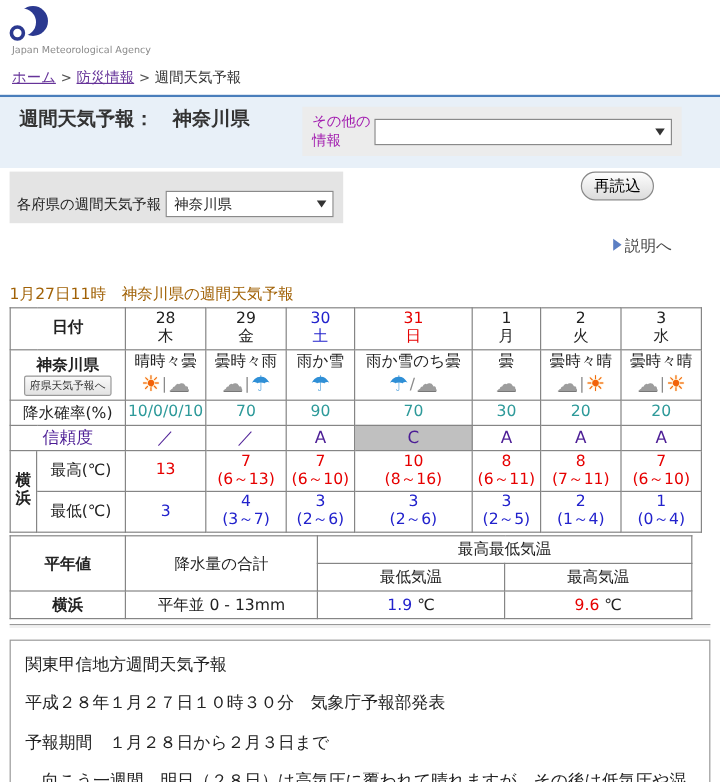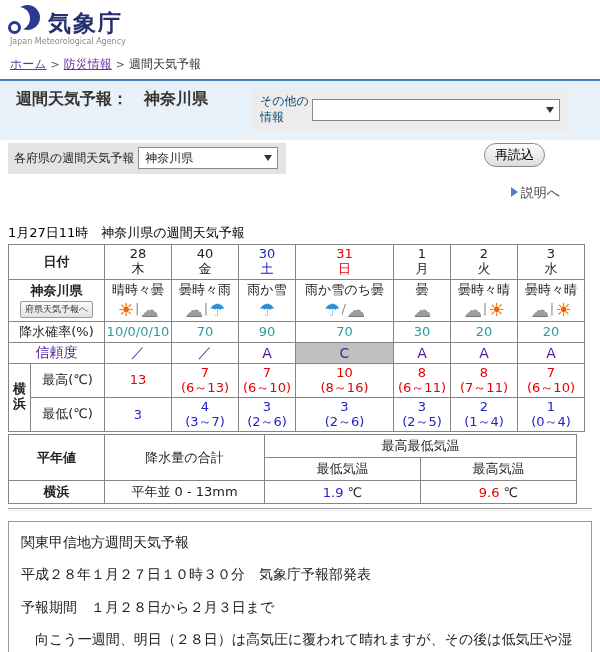--- a/index.html
+++ b/index.html
@@ -103,7 +103,6 @@
       <span class="crescent"></span>
         <span class="ring"></span>
     </span>
-    <span class="agency-jp">気象庁</span>
   </div>
   <div class="agency-en">Japan Meteorological Agency</div>
 </div>

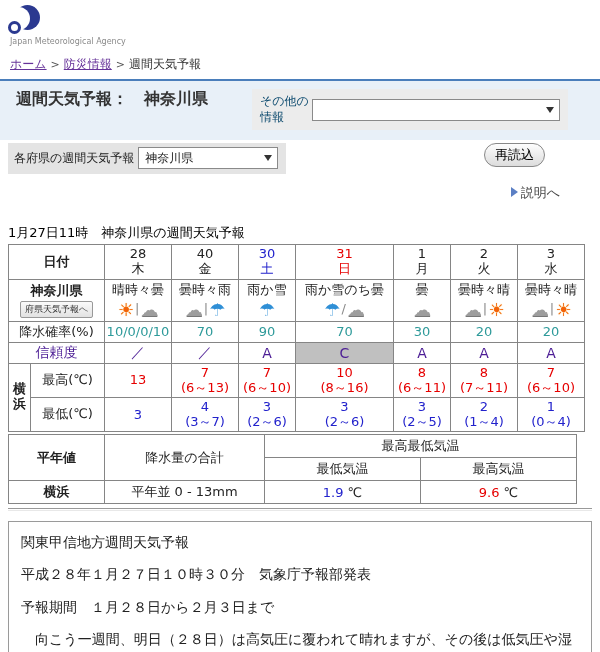--- a/index.html
+++ b/index.html
@@ -31,7 +31,7 @@
   .band { background:#e8f0f8; padding:8px 10px 10px 16px; display:flex; align-items:flex-start; }
   .page-title { width:230px; font-size:16px; font-weight:bold; color:#333; line-height:1.25; }
   .other-box { margin-left:6px; background:#ececec; padding:5px 8px; display:flex; align-items:center; width:316px; }
-  .other-label { font-size:12px; color:#0c4a6e; width:52px; line-height:1.3; }
+  .other-label { font-size:12px; color:#a21caf; width:52px; line-height:1.3; }
   .sel { position:relative; background:#fff; border:1px solid #8a8a8a; height:22px; display:flex; align-items:center;
          padding:0 20px 0 6px; font-size:12px; cursor:pointer; }
   .sel .arrow { position:absolute; right:5px; top:7px; width:0; height:0;

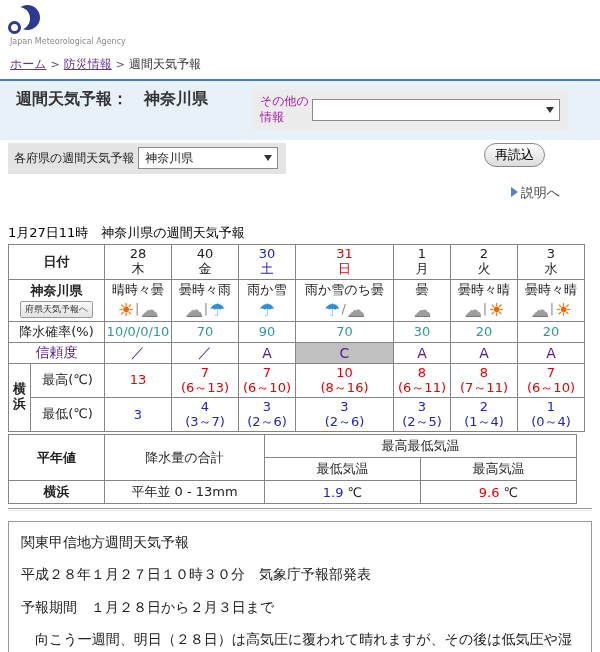--- a/index.html
+++ b/index.html
@@ -40,7 +40,7 @@
 
   
   .controls { display:flex; align-items:flex-start; margin-top:3px; padding:0 8px; }
-  .pref-box { background:#e4e4e4; padding:4px 8px 5px 6px; display:flex; align-items:center; }
+  .pref-box { background:#e4e4e4; padding:16px 8px 5px 6px; display:flex; align-items:center; }
   .pref-label { font-size:12px; margin-right:4px; }
   .pref-sel { width:140px; background:#fff; }
   .reload-btn { margin-left:auto; margin-right:47px; font-size:13px; padding:2px 10px;

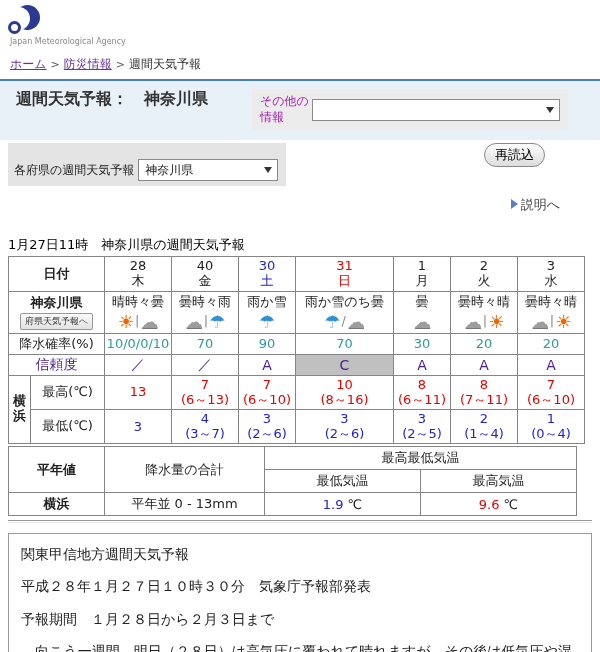--- a/index.html
+++ b/index.html
@@ -52,7 +52,7 @@
          border-left:7px solid #5b7fc4; margin-right:3px; }
 
   
-  .caption { margin:22px 8px 2px 8px; font-size:13px; color:#000000; }
+  .caption { margin:22px 8px 2px 8px; font-size:13px; color:#a16207; }
   table { border-collapse:collapse; }
   .fc { margin:0 8px; width:504px; table-layout:fixed; }
   .fc td { border:1px solid #858585; text-align:center; vertical-align:middle; padding:1px 0; font-size:13px; }

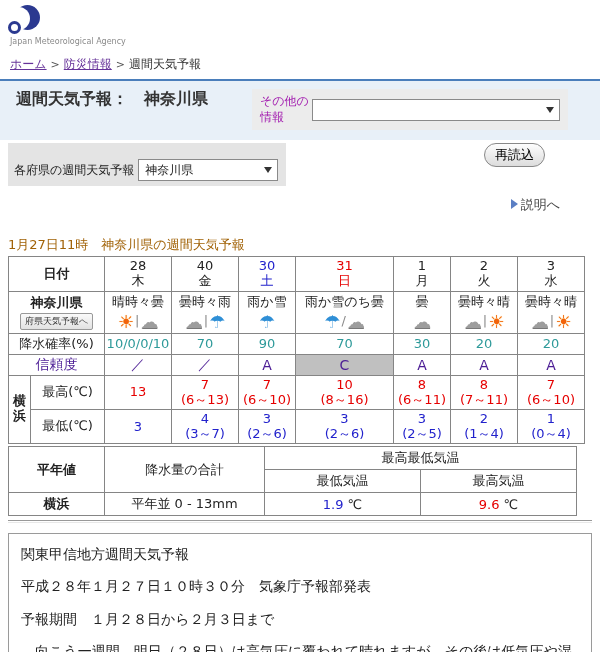--- a/index.html
+++ b/index.html
@@ -161,7 +161,7 @@
           <div>木</div>
         </td>
     <td>
-          <div>40</div>
+          <div>29</div>
           <div>金</div>
         </td>
     <td class="sat">

